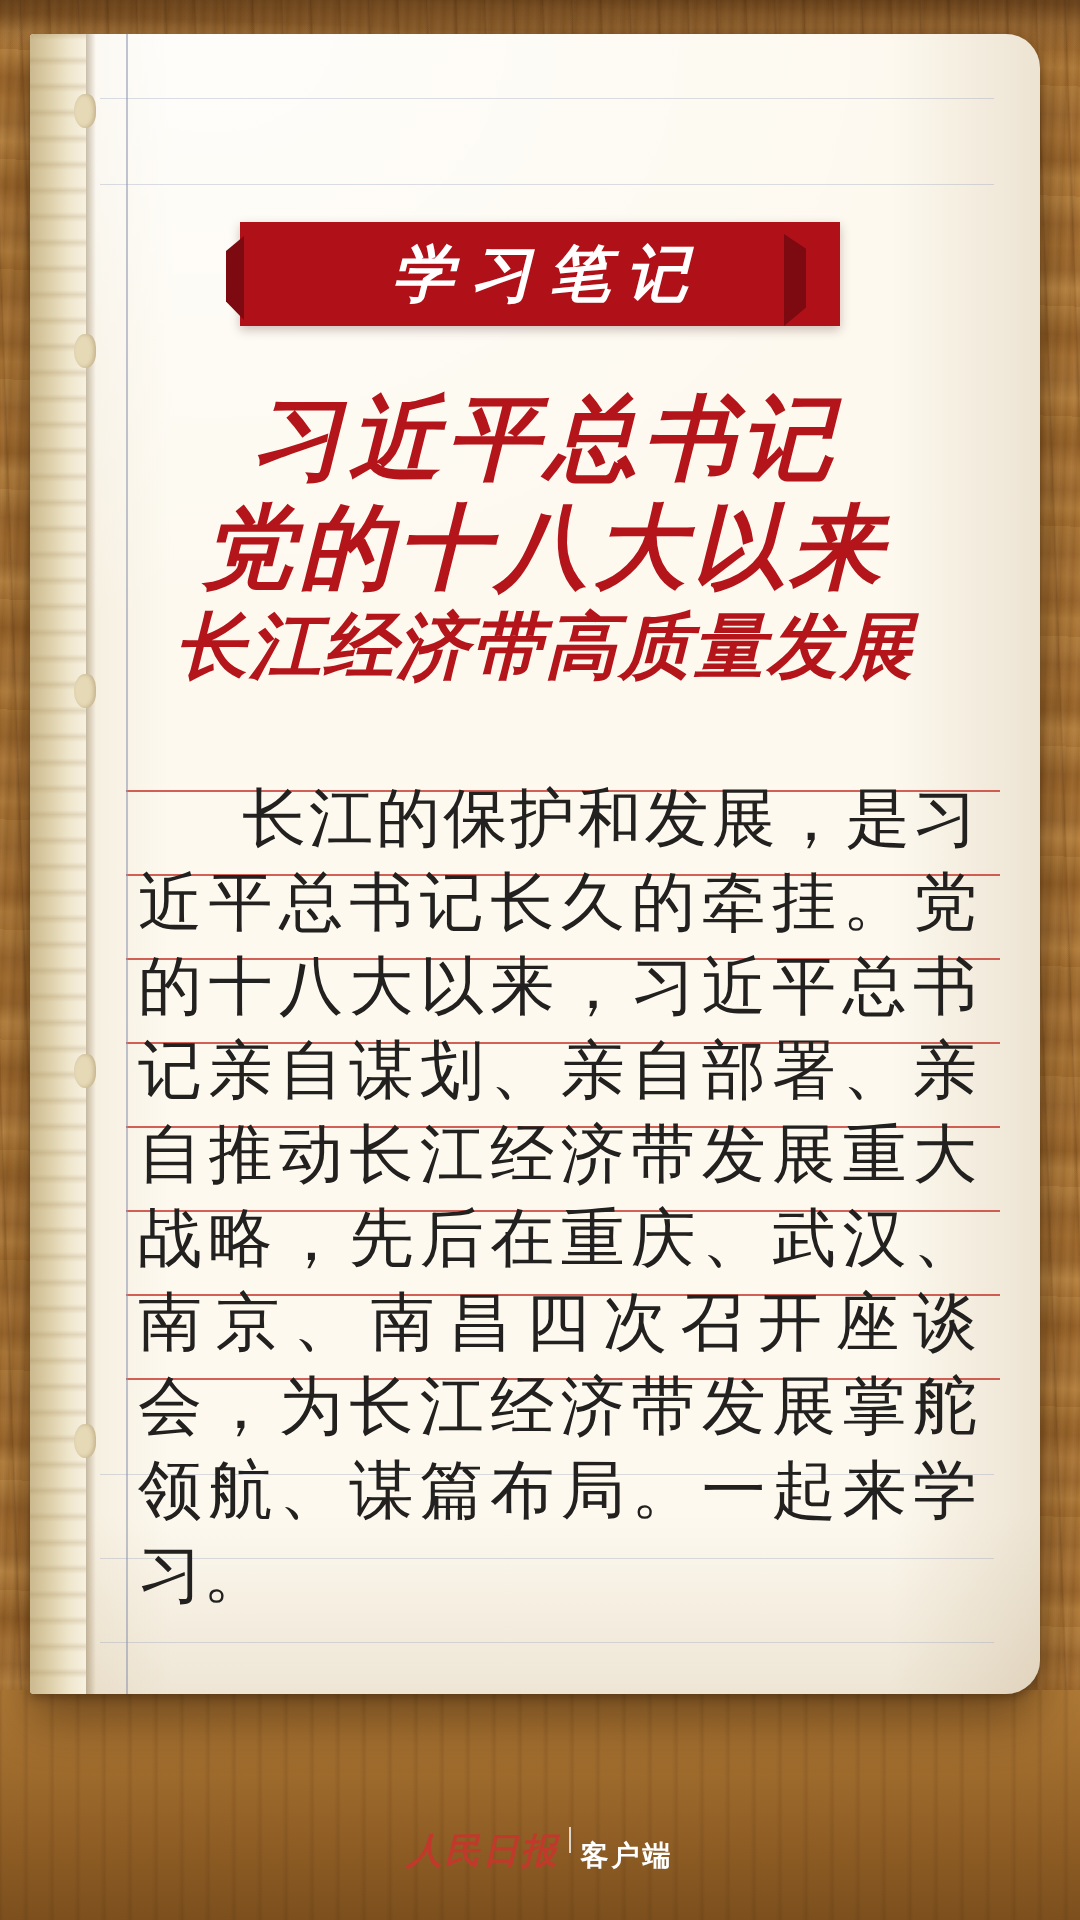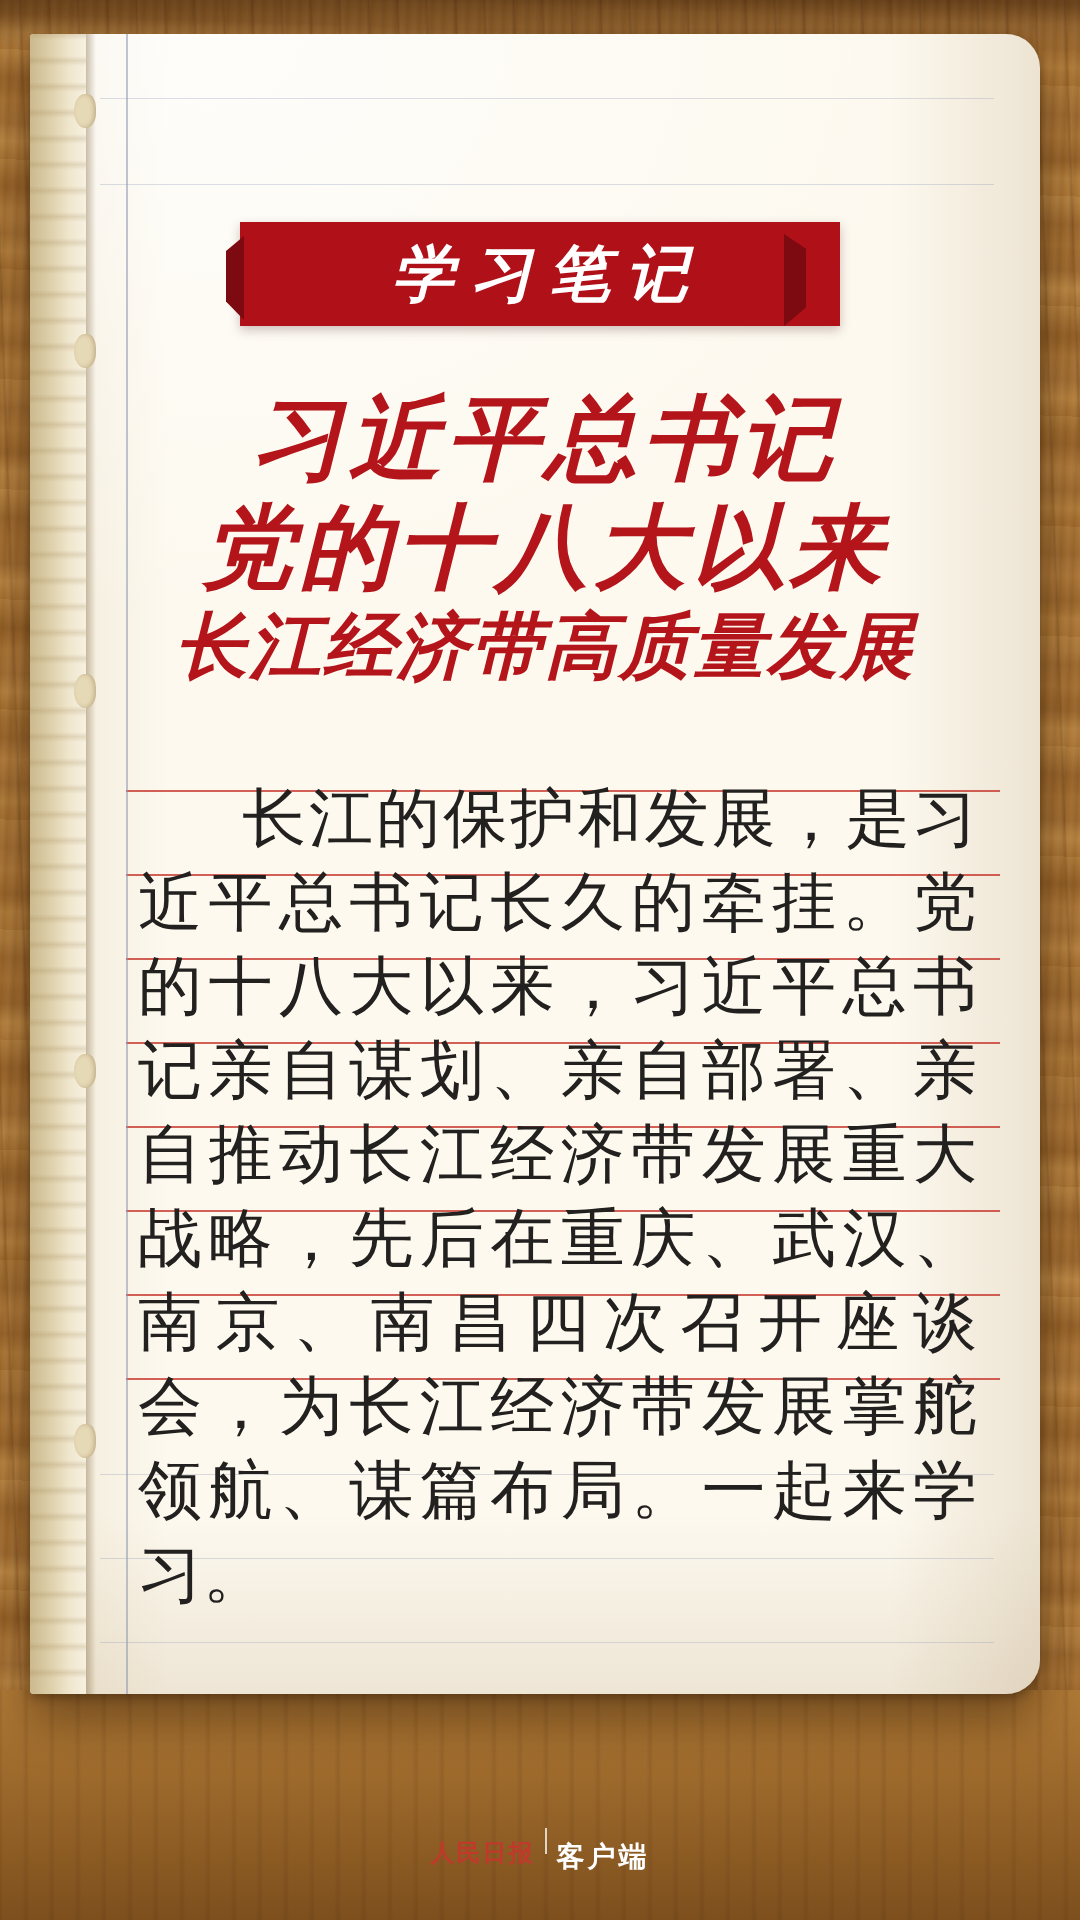--- a/index.html
+++ b/index.html
@@ -239,9 +239,10 @@
   }
   .footer-rm {
     color: #c0392b;
-    font-size: 24px;
+    font-size: 36px;
     font-weight: 700;
     letter-spacing: 2px;
+    font-style: italic;
     margin-top: 23px;
   }
   .footer-sep {

